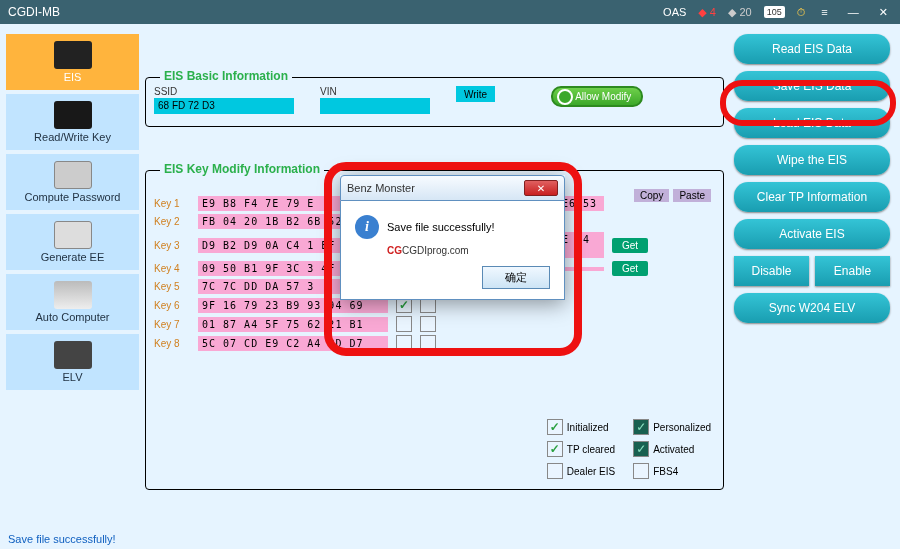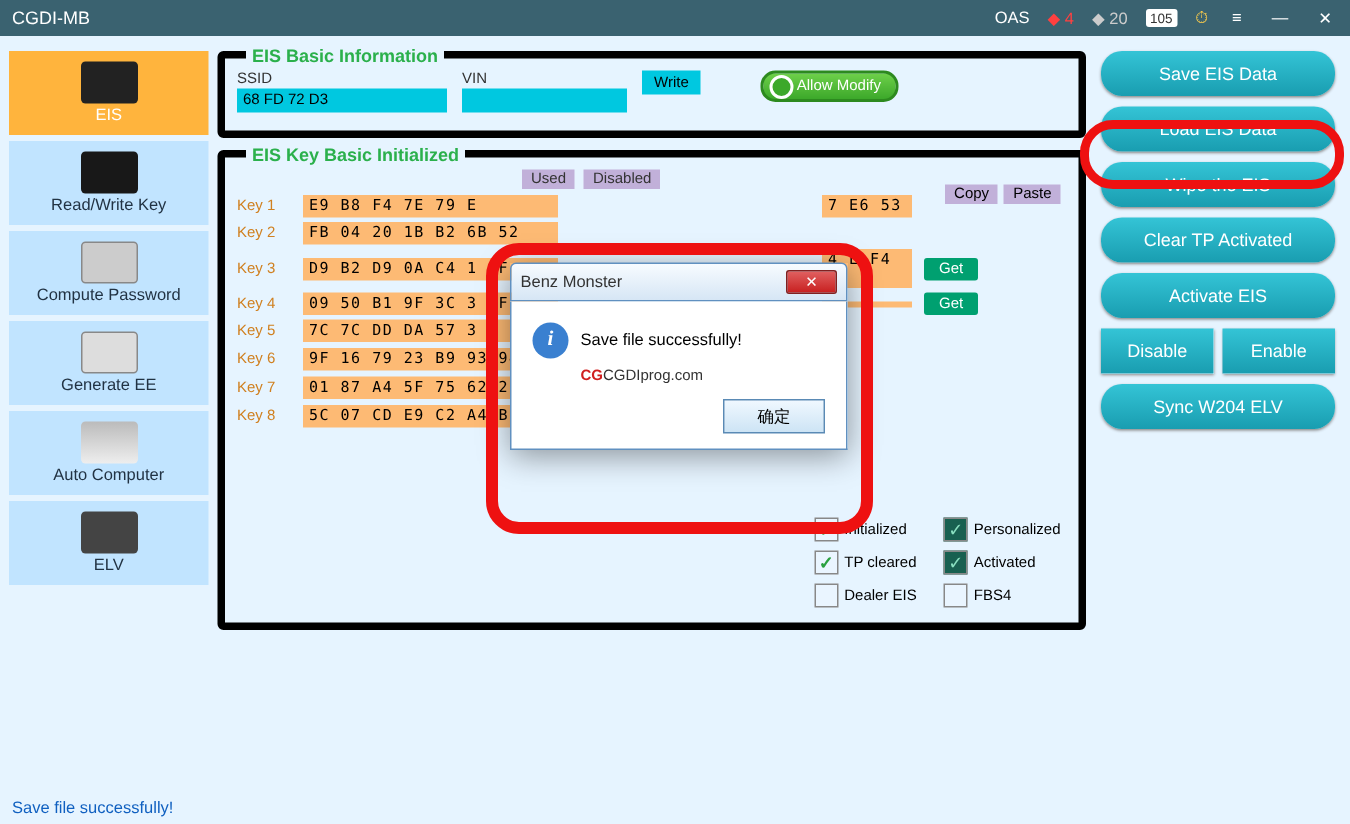--- a/index.html
+++ b/index.html
@@ -236,6 +236,7 @@
   </div>
 
   <div class="actions">
+    <button class="actbtn">Read  EIS Data</button>
     <button class="actbtn">Save EIS Data</button>
     <button class="actbtn">Load EIS Data</button>
     <button class="actbtn">Wipe the EIS</button>

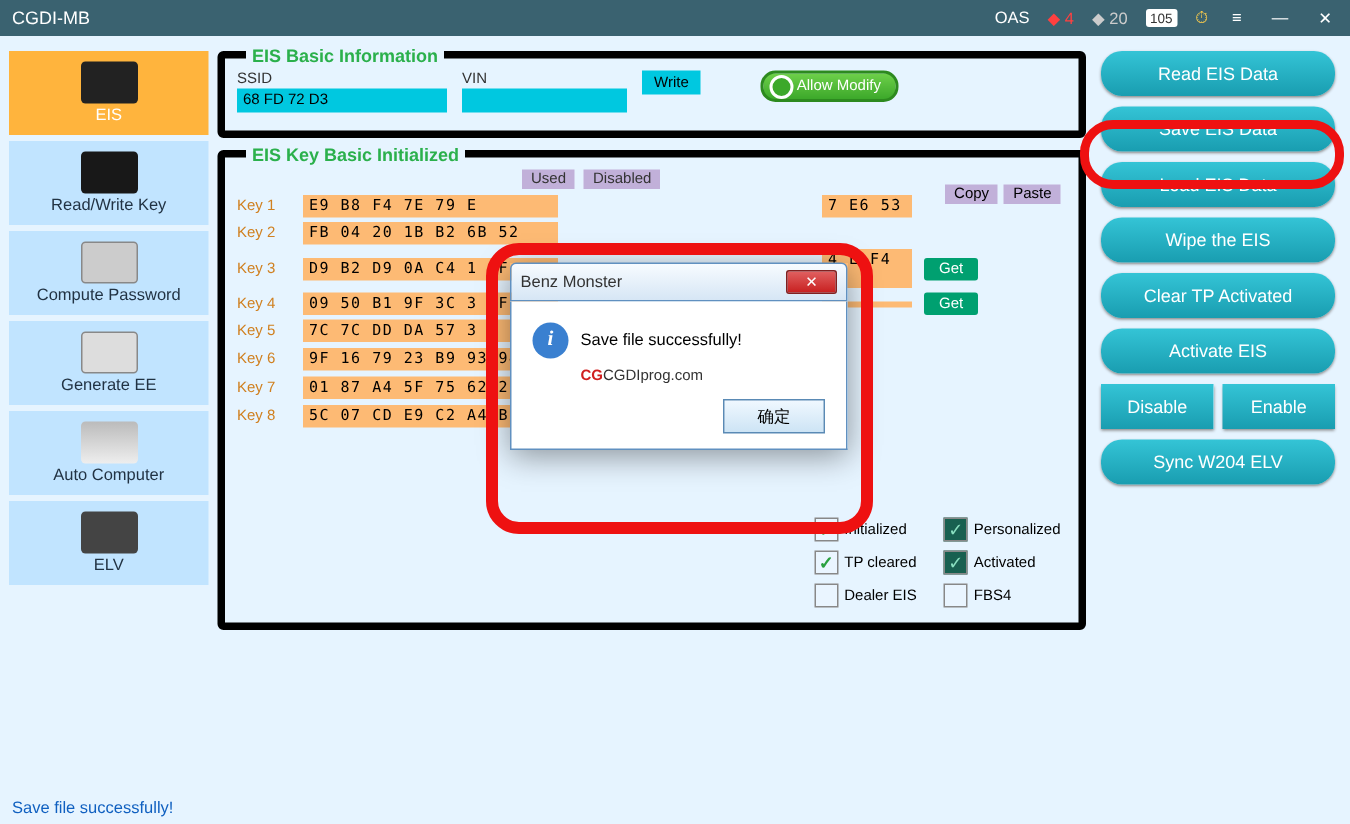--- a/index.html
+++ b/index.html
@@ -30,7 +30,7 @@
 .sidebtn.active .label { color: #fff; }
 
 .main { flex: 1; padding: 10px 6px 6px 0; position: relative; }
-.fieldset { border: 5px solid #000000; border-radius: 4px; padding: 8px; margin-bottom: 8px; position: relative; }
+.fieldset { border: 1px solid #000000; border-radius: 4px; padding: 8px; margin-bottom: 8px; position: relative; margin-top: 43px; }
 .fieldset .legend { position: absolute; top: -9px; left: 14px; background: #e6f4ff; color: #2bb04c; font-weight: bold; font-size: 12px; padding: 0 4px; }
 
 

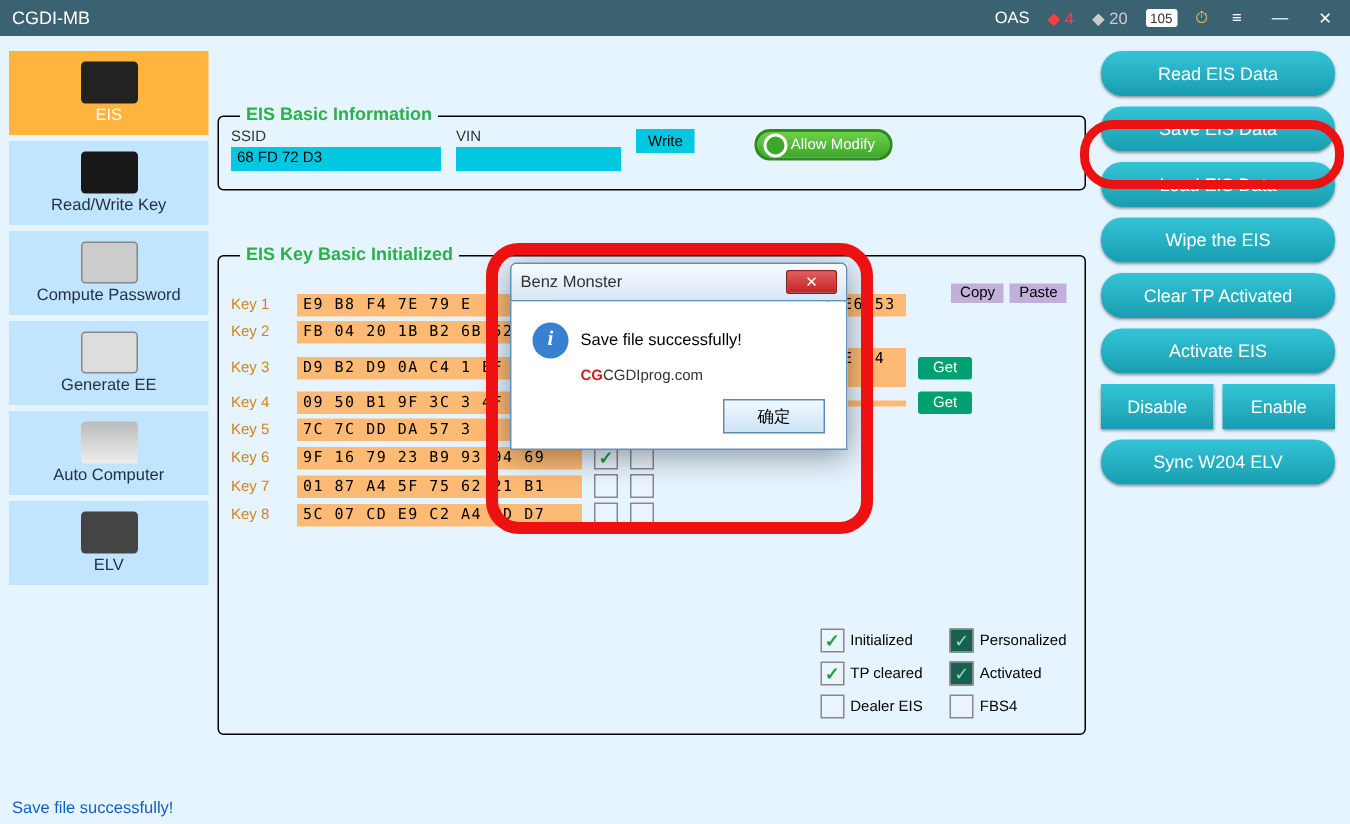--- a/index.html
+++ b/index.html
@@ -34,7 +34,7 @@
 .fieldset .legend { position: absolute; top: -9px; left: 14px; background: #e6f4ff; color: #2bb04c; font-weight: bold; font-size: 12px; padding: 0 4px; }
 
 
-.row { display: flex; gap: 10px; margin-bottom: 4px; align-items: flex-start; }
+.row { display: flex; gap: 26px; margin-bottom: 4px; align-items: flex-start; }
 .col { display: flex; flex-direction: column; gap: 1px; }
 .lbl { font-size: 10px; color: #333; }
 .val { background: #00c8e0; color: #000; padding: 2px 4px; font-size: 10px; height: 16px; min-width: 80px; }

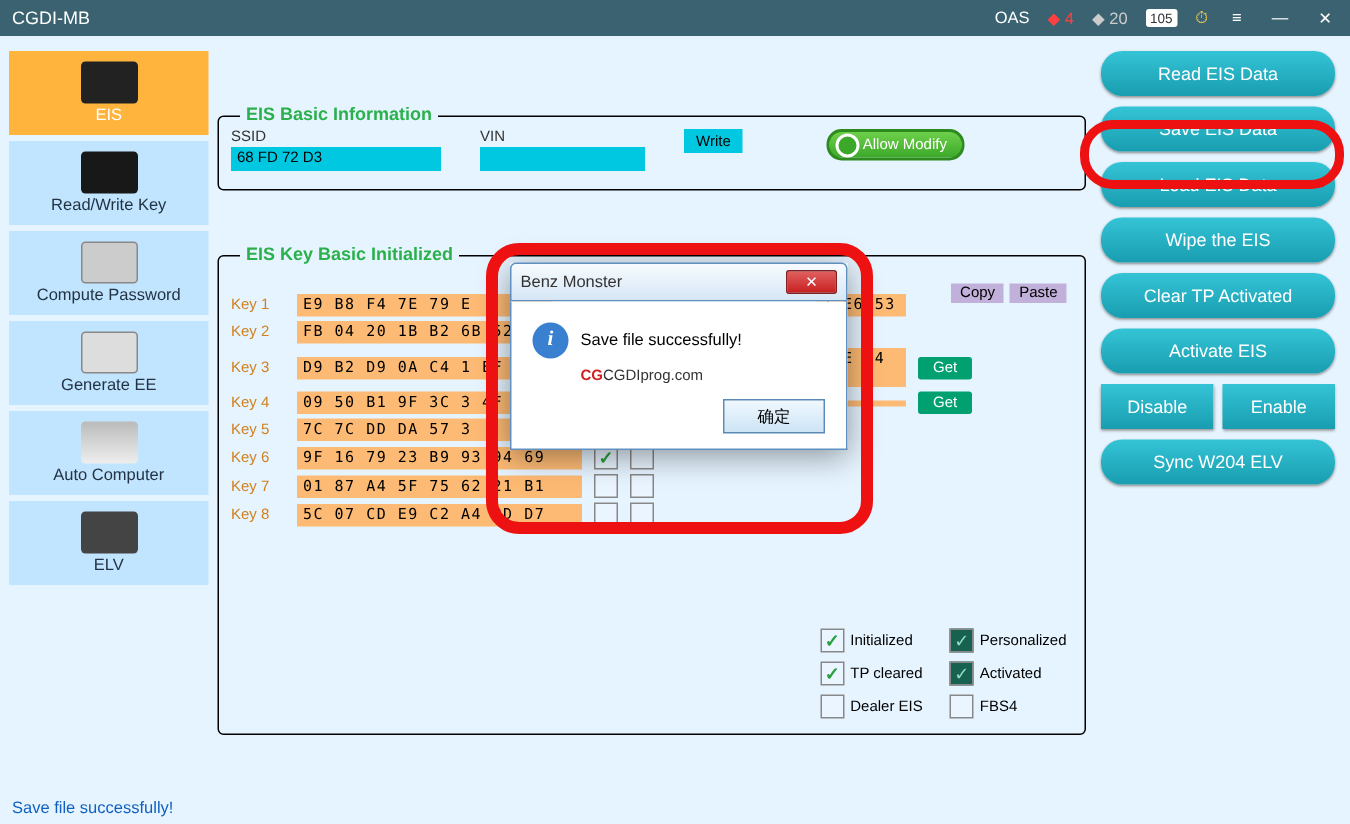--- a/index.html
+++ b/index.html
@@ -149,7 +149,7 @@
     </div>
 
     <div class="fieldset" style="height:320px">
-      <span class="legend">EIS Key Basic Initialized</span>
+      <span class="legend">EIS Key Modify Information</span>
       <div class="copypaste">
         <button>Copy</button>
         <button>Paste</button>

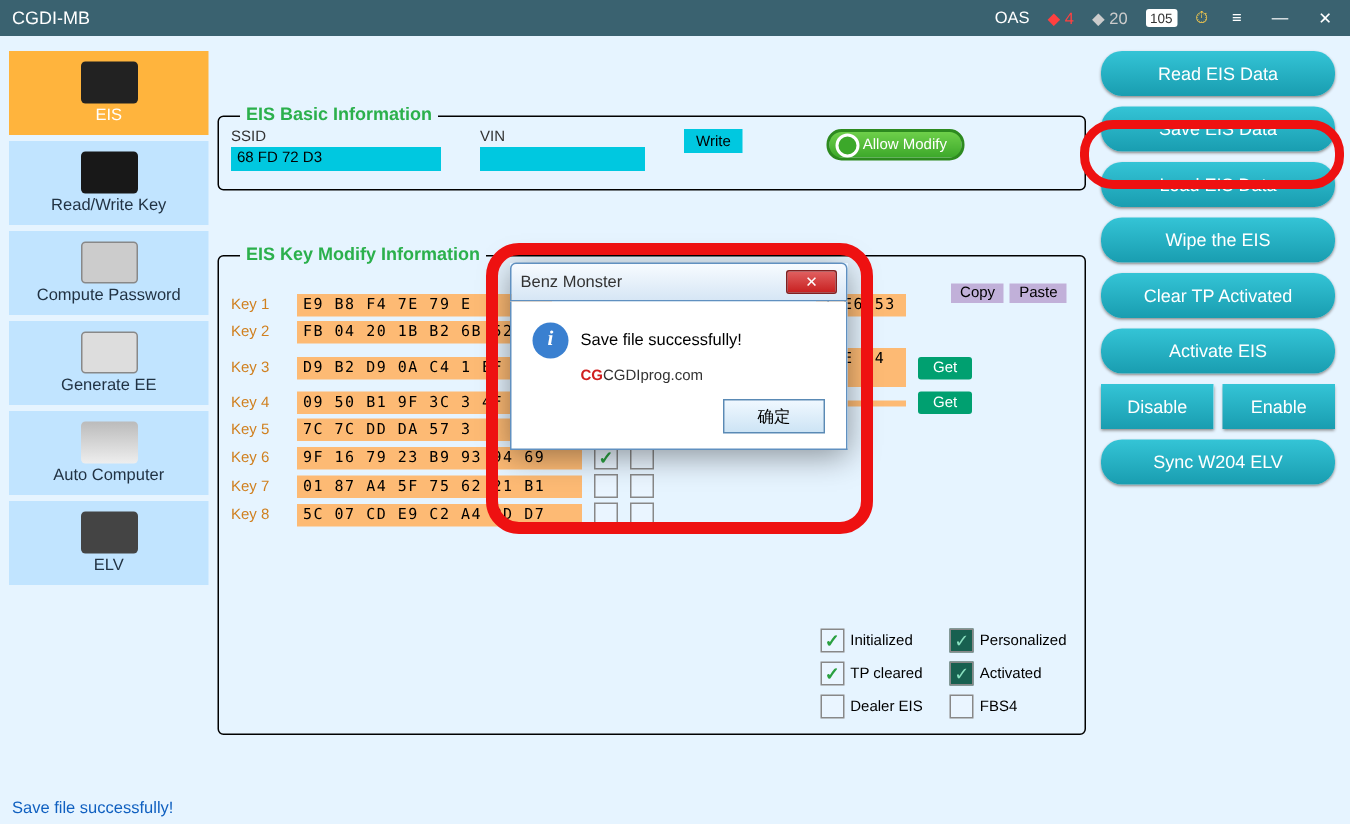--- a/index.html
+++ b/index.html
@@ -48,7 +48,7 @@
 .keyhdr span { background: #c1b0d9; color: #333; padding: 1px 6px; font-size: 10px; }
 .keyrow { display: flex; align-items: center; gap: 8px; margin-bottom: 3px; }
 .keylabel { width: 36px; color: #d08020; font-size: 10px; }
-.keydata { background: #fdba74; color: #000; font-family: monospace; font-size: 10px; padding: 2px 4px; width: 170px; letter-spacing: 1px; }
+.keydata { background: #f9a8d4; color: #000; font-family: monospace; font-size: 10px; padding: 2px 4px; width: 170px; letter-spacing: 1px; }
 .chk { width: 16px; height: 16px; border: 1px solid #888; background: #eaf5ff; display: inline-flex; align-items: center; justify-content: center; cursor: pointer; }
 .chk.on::after { content: "✓"; color: #2aa040; font-weight: bold; font-size: 12px; }
 .chk.on-dark { background: #186050; }

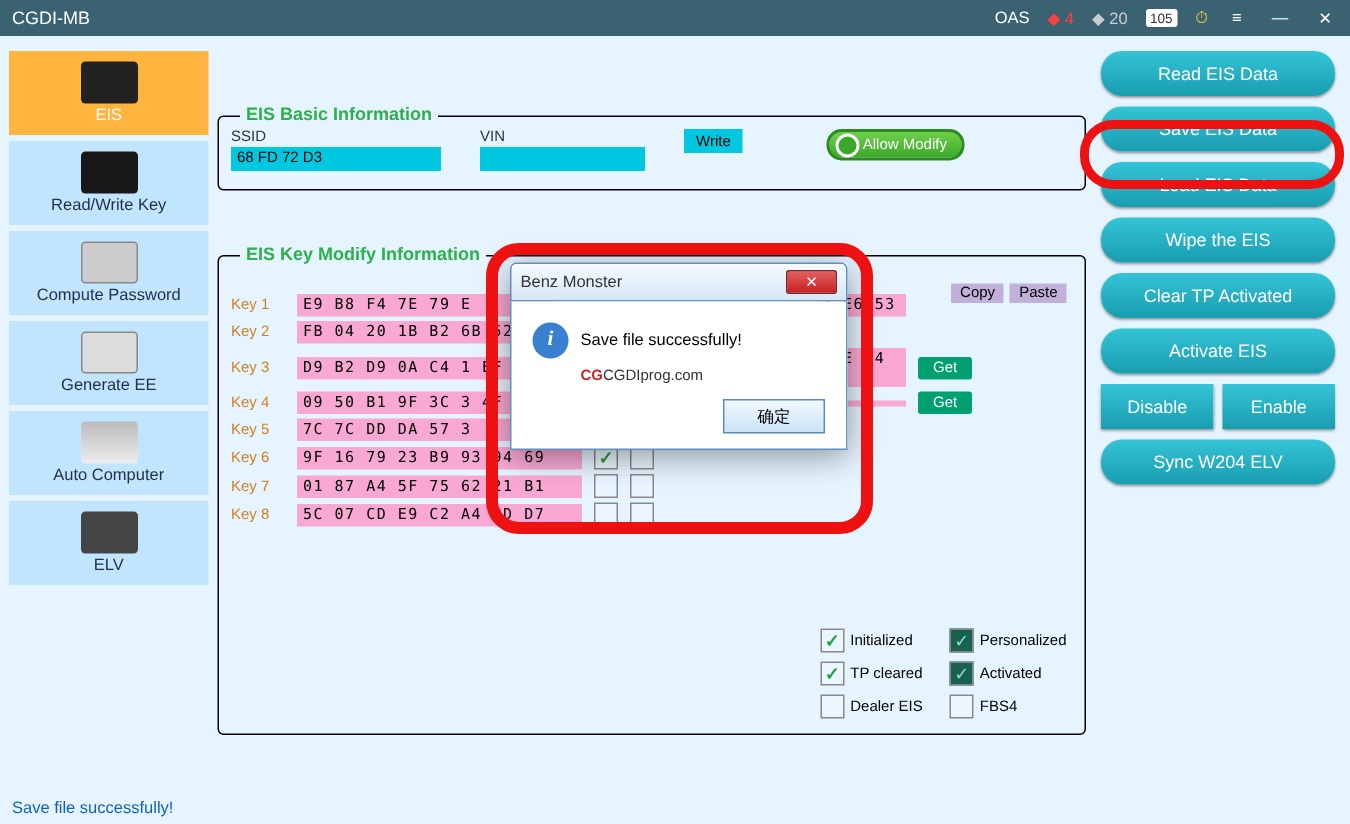--- a/index.html
+++ b/index.html
@@ -240,7 +240,7 @@
     <button class="actbtn">Save EIS Data</button>
     <button class="actbtn">Load EIS Data</button>
     <button class="actbtn">Wipe the EIS</button>
-    <button class="actbtn">Clear TP Activated</button>
+    <button class="actbtn">Clear TP Information</button>
     <button class="actbtn">Activate EIS</button>
     <div class="actrow">
       <button class="actbtn">Disable</button>

